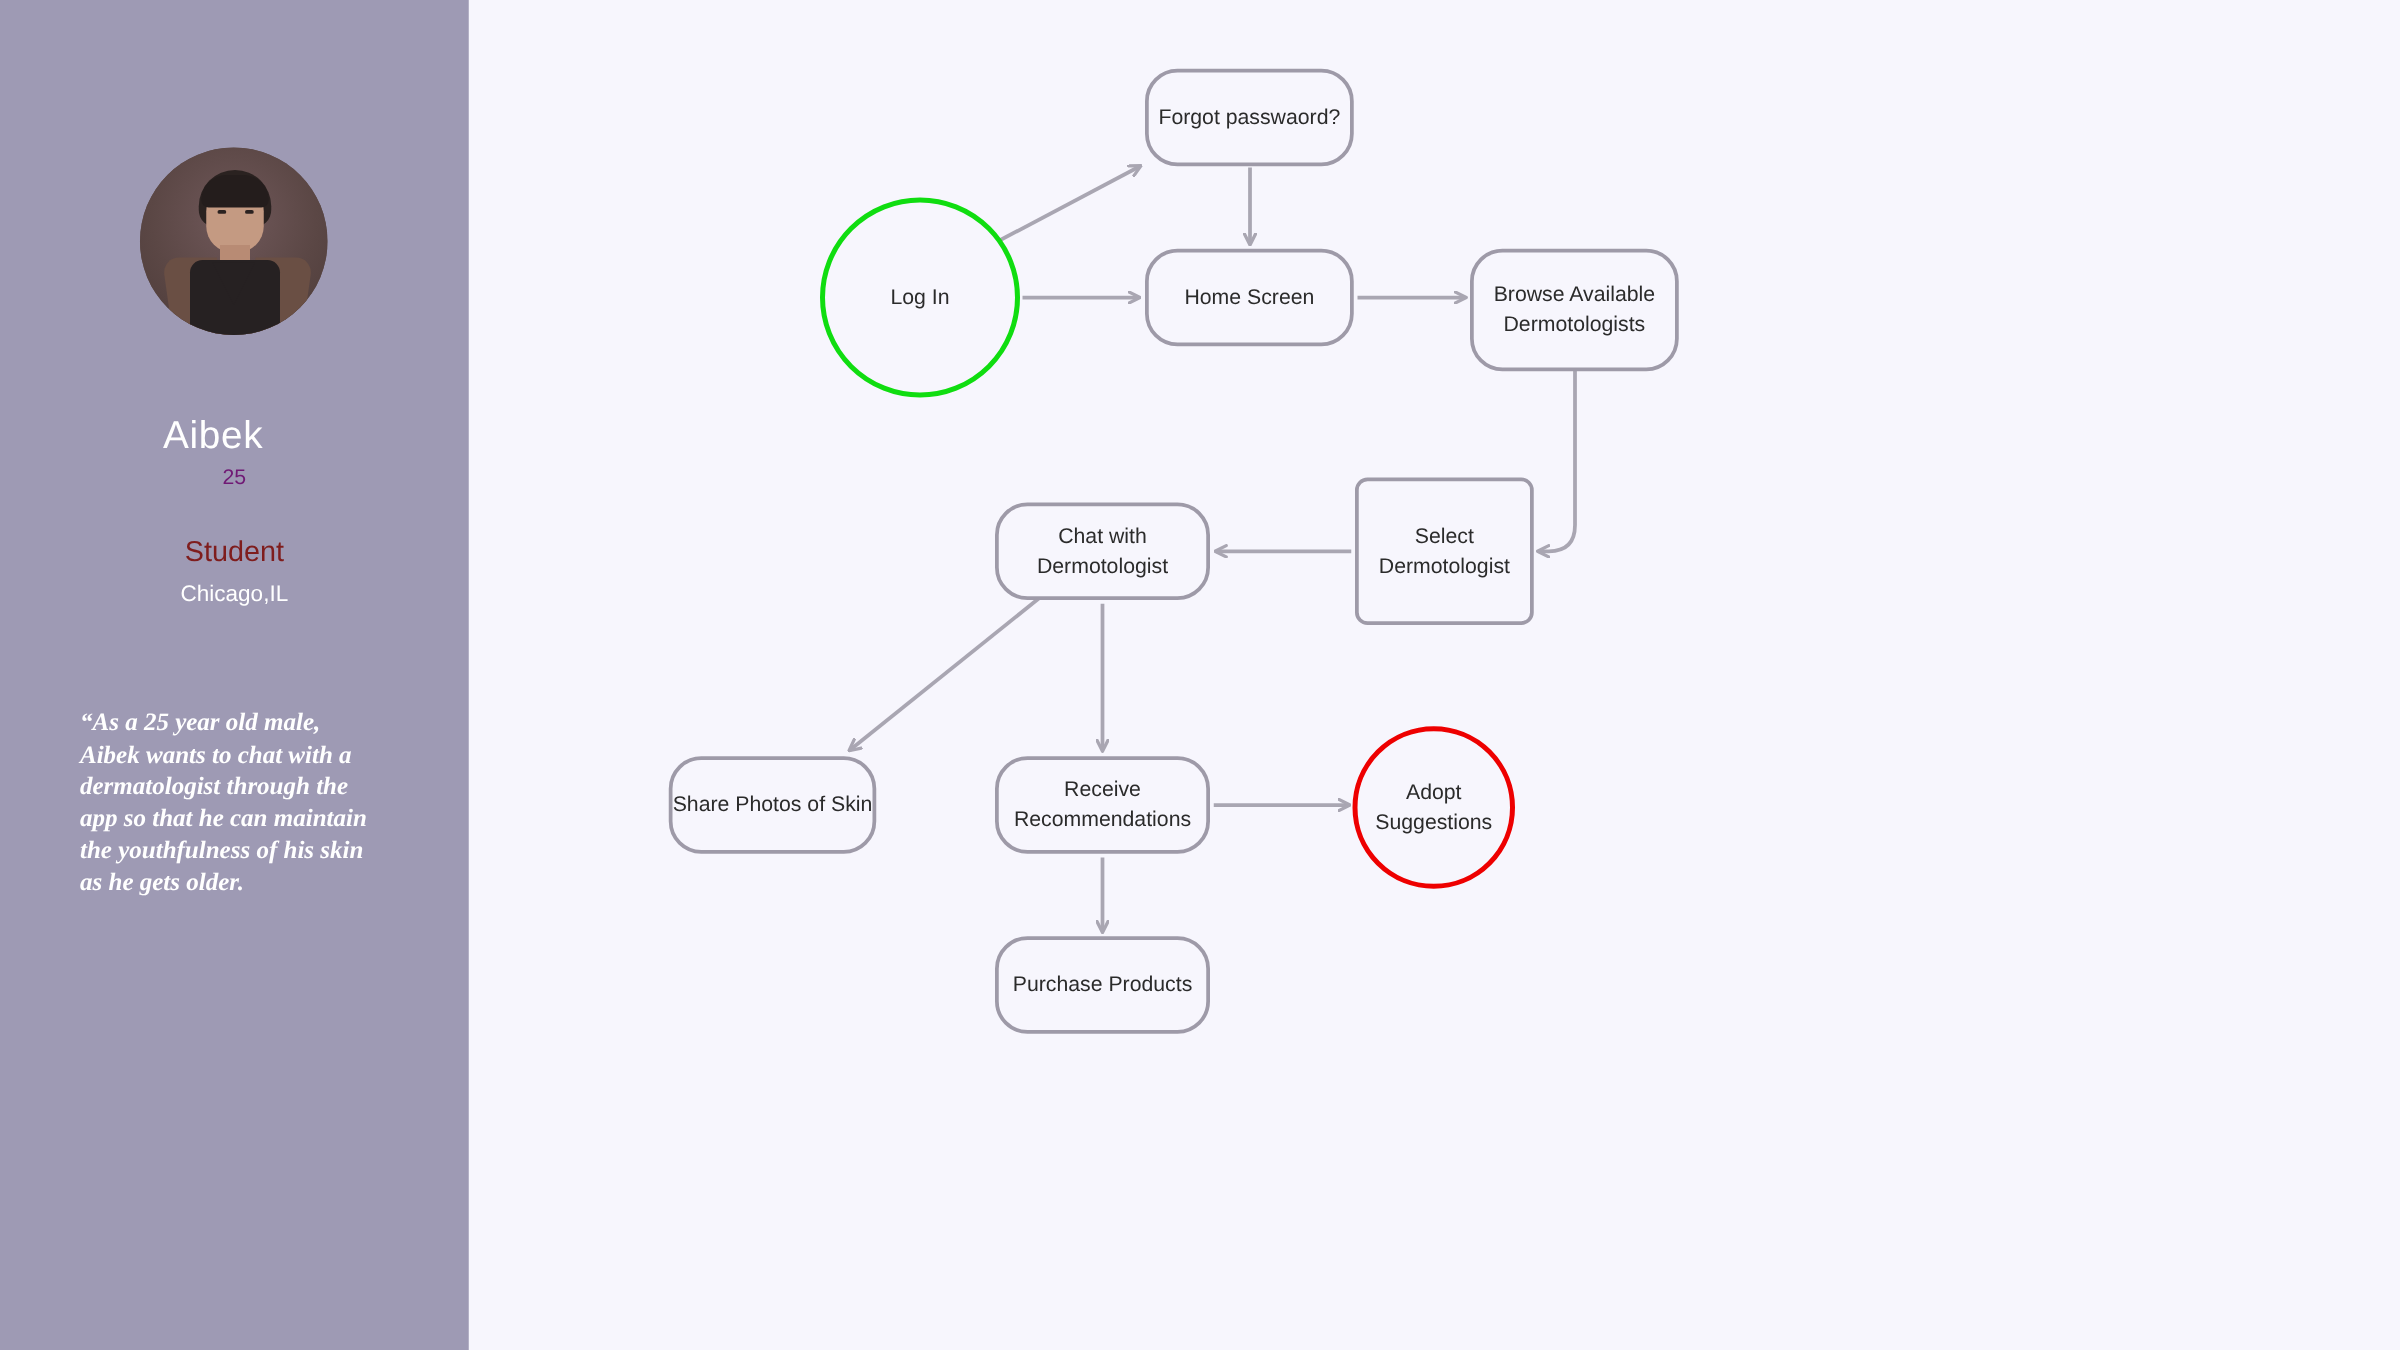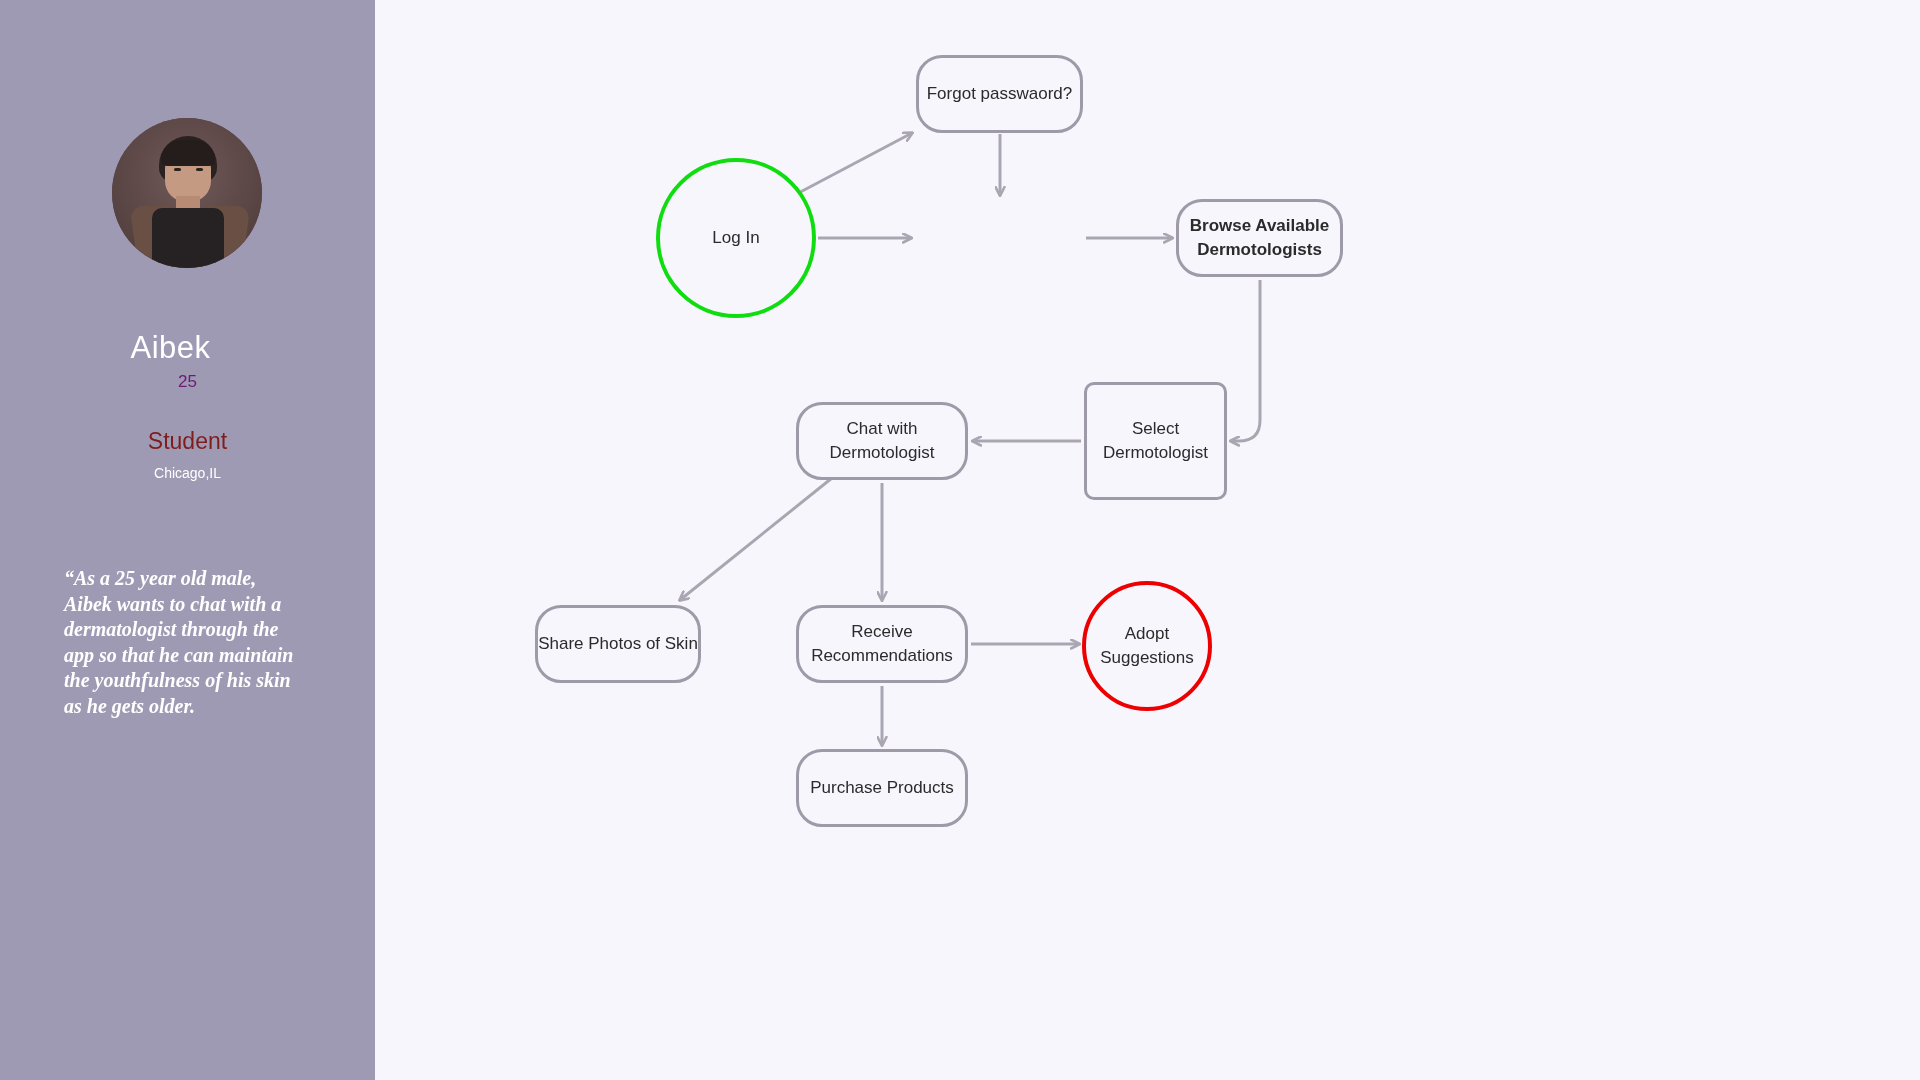--- a/index.html
+++ b/index.html
@@ -243,6 +243,7 @@
 
     <div class="node circle start" style="left:281px; top:158px; width:160px; height:160px;">Log In</div>
 
+    <div class="node rounded" style="left:541px; top:199px; width:167px; height:78px;">Home Screen</div>
 
     <div class="node rounded" style="left:801px; top:199px; width:167px; height:78px;font-weight:bold;">Browse Available
 Dermotologists</div>

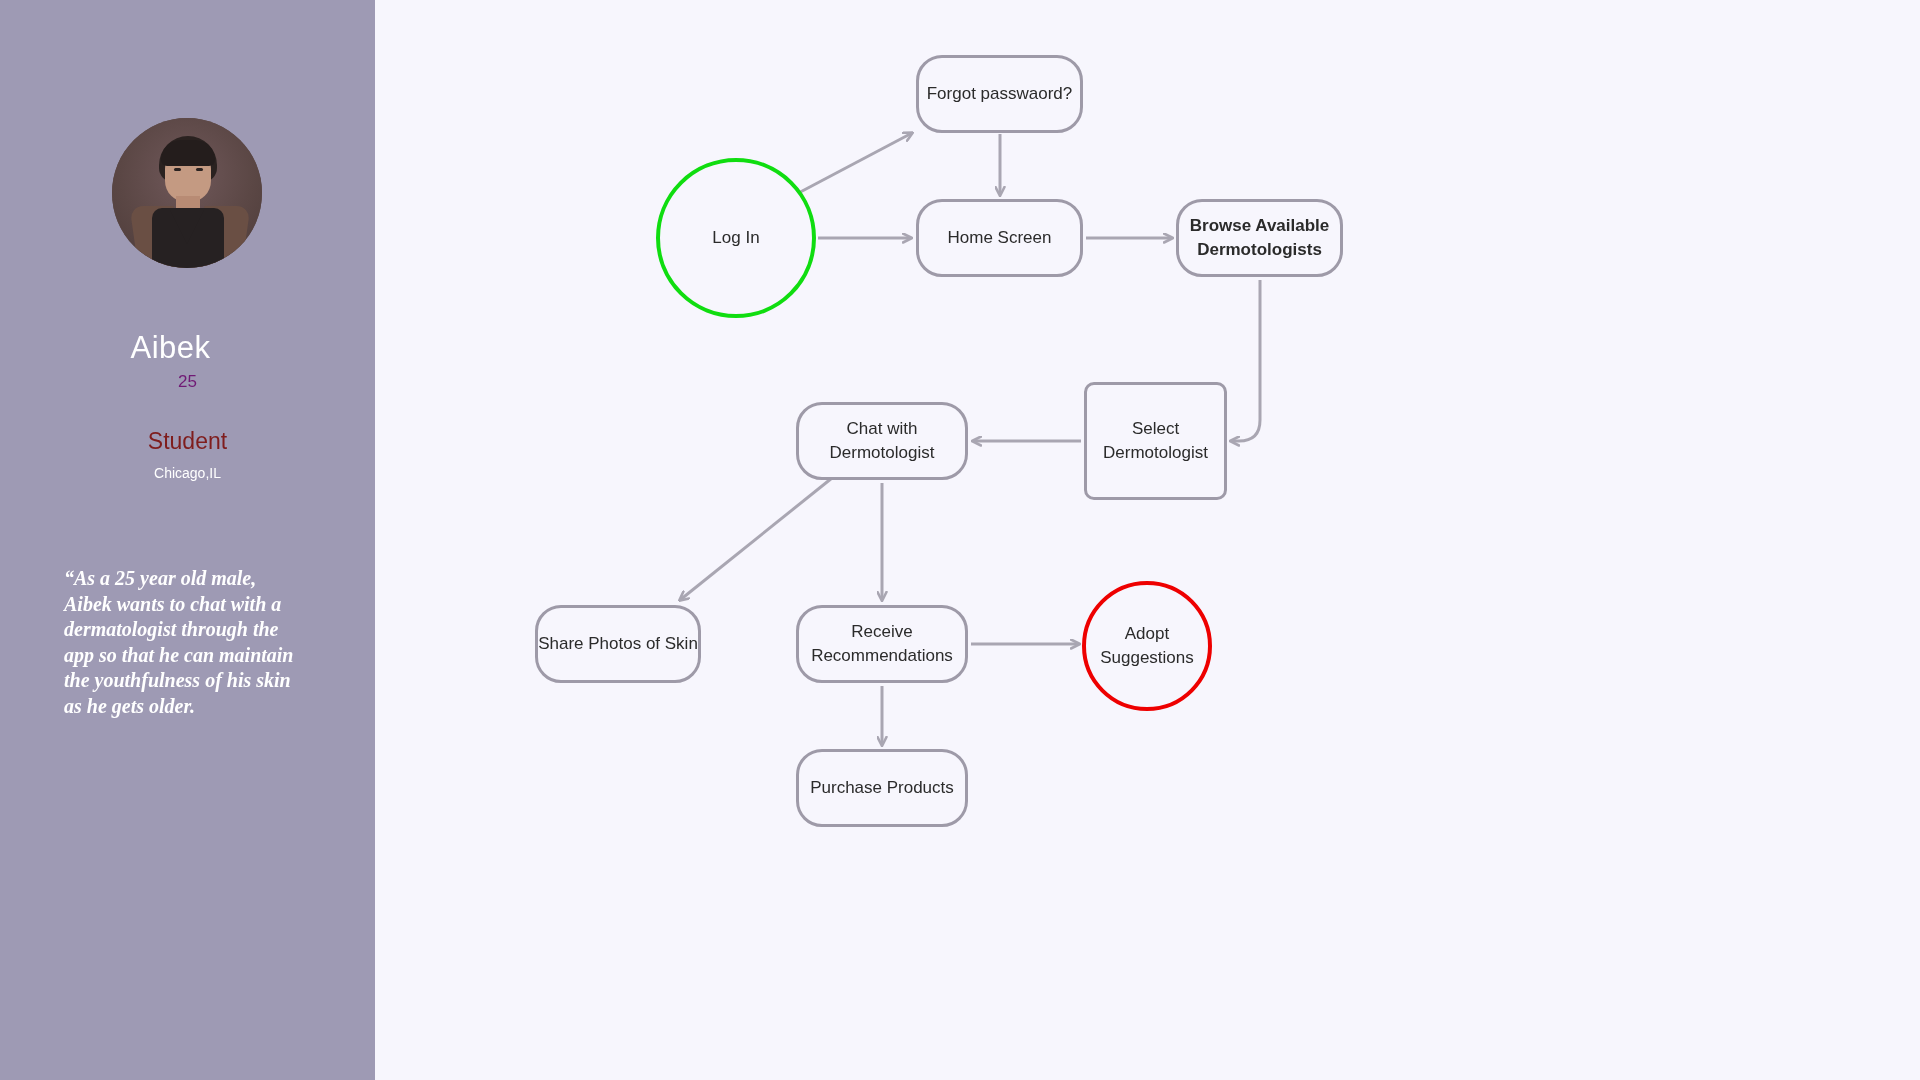--- a/index.html
+++ b/index.html
@@ -245,7 +245,7 @@
 
     <div class="node rounded" style="left:541px; top:199px; width:167px; height:78px;">Home Screen</div>
 
-    <div class="node rounded" style="left:801px; top:199px; width:167px; height:78px;font-weight:bold;">Browse Available
+    <div class="node rounded" style="left:801px; top:199px; width:167px; height:98px;">Browse Available
 Dermotologists</div>
 
     <div class="node boxy" style="left:709px; top:382px; width:143px; height:118px;">Select

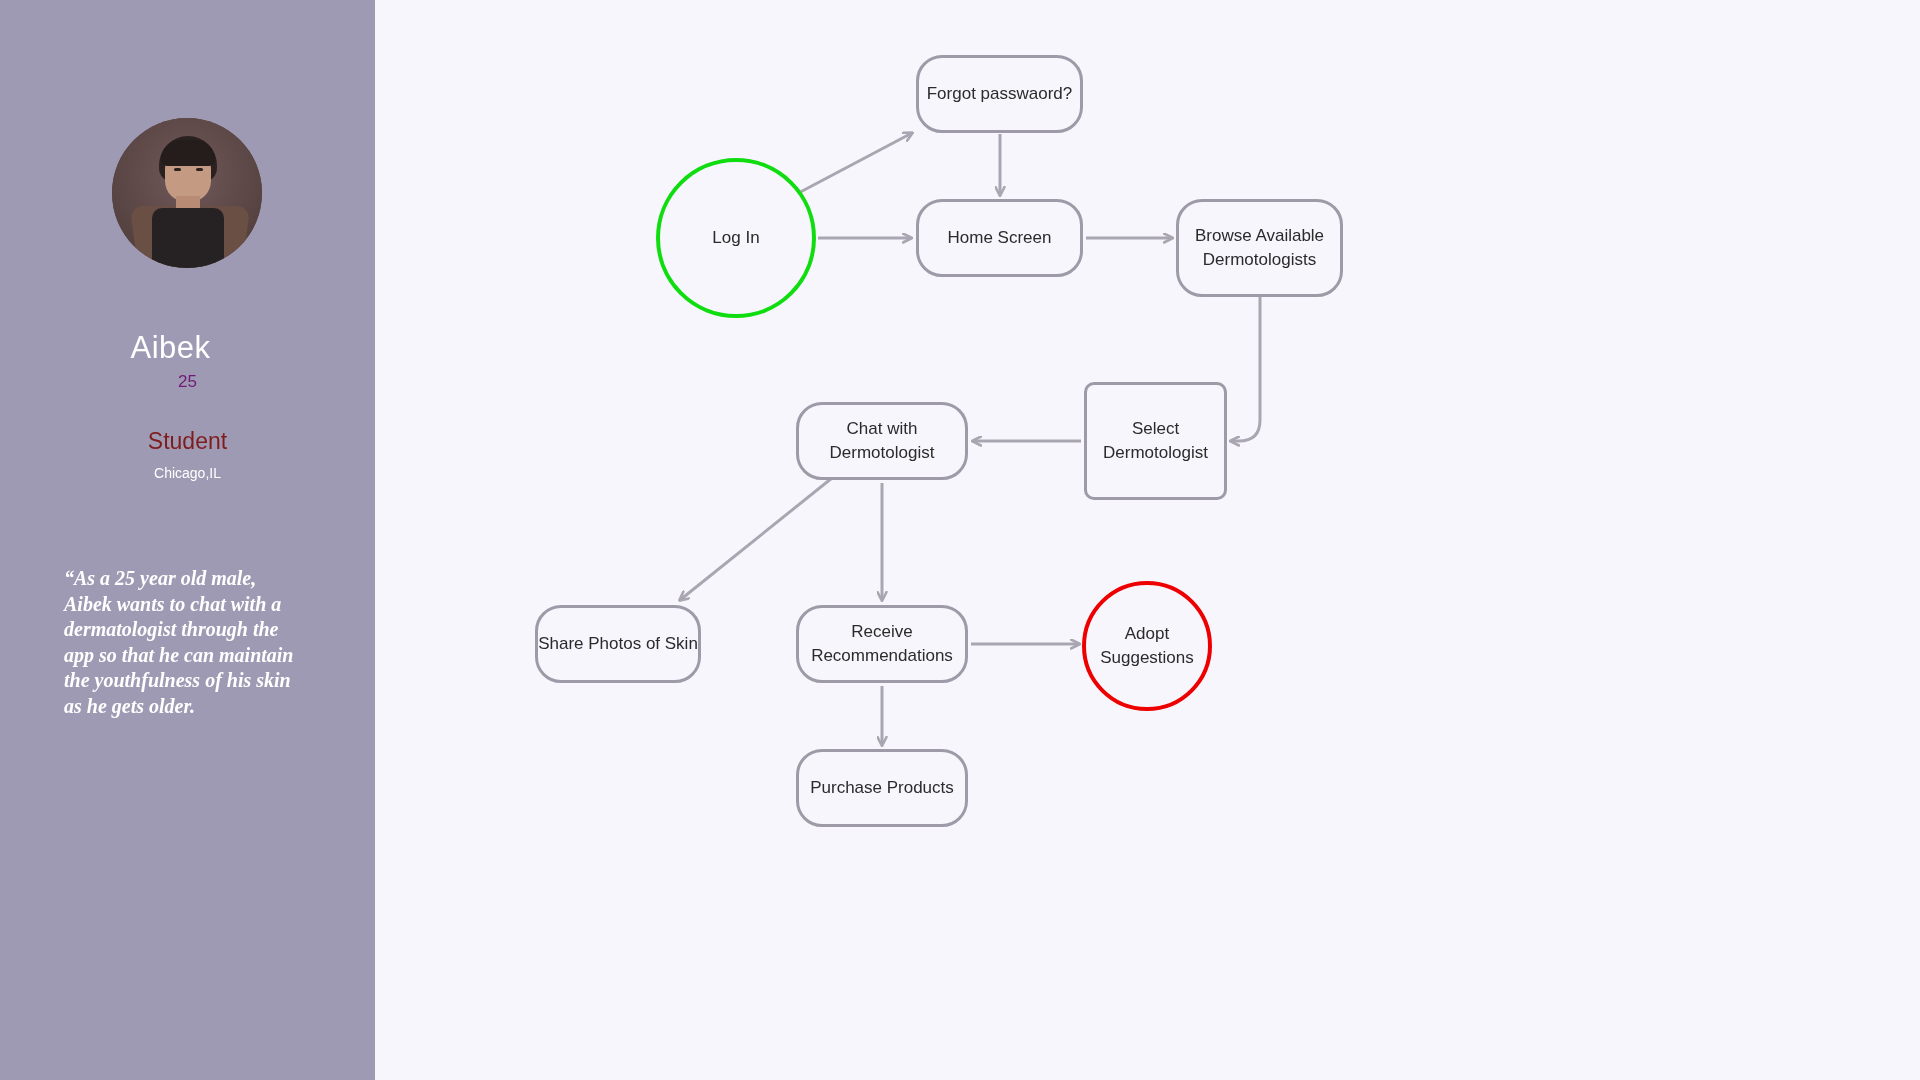--- a/index.html
+++ b/index.html
@@ -126,7 +126,7 @@
     width: 375px;
     text-align: center;
     color: #ffffff;
-    font-size: 14px;
+    font-size: 18px;
     font-weight: 400;
   }
   #persona-quote {

